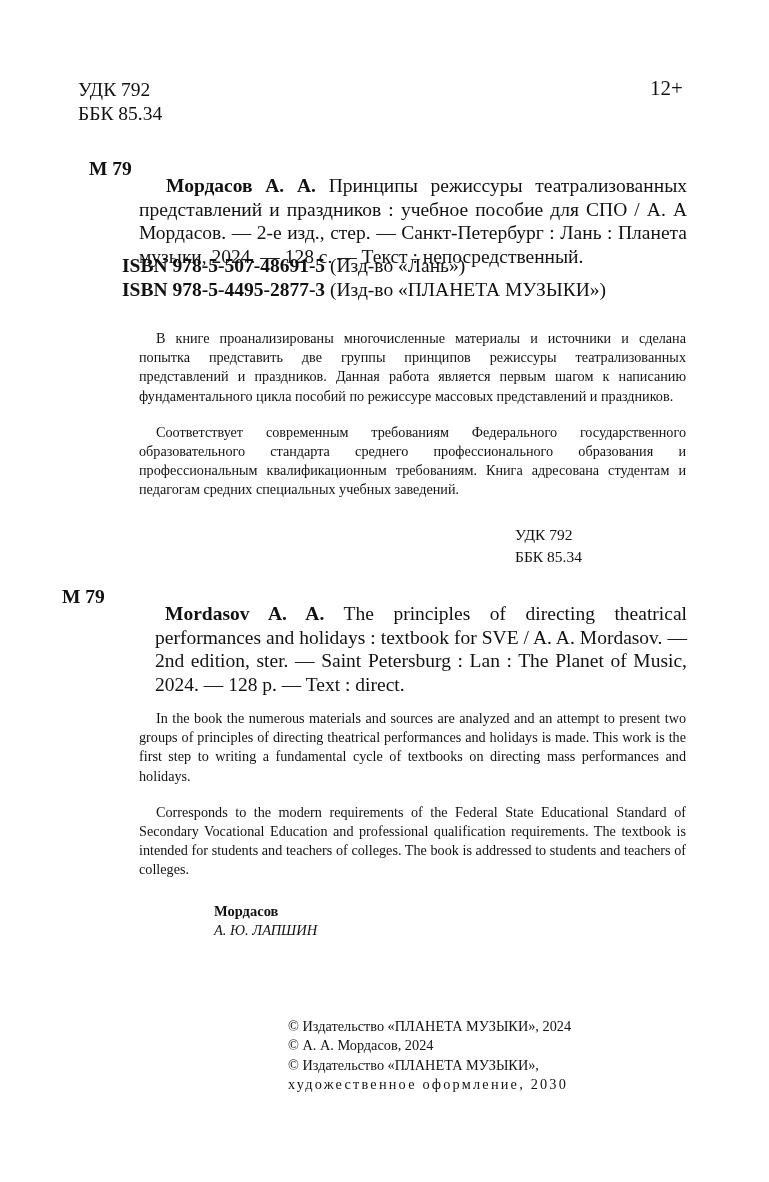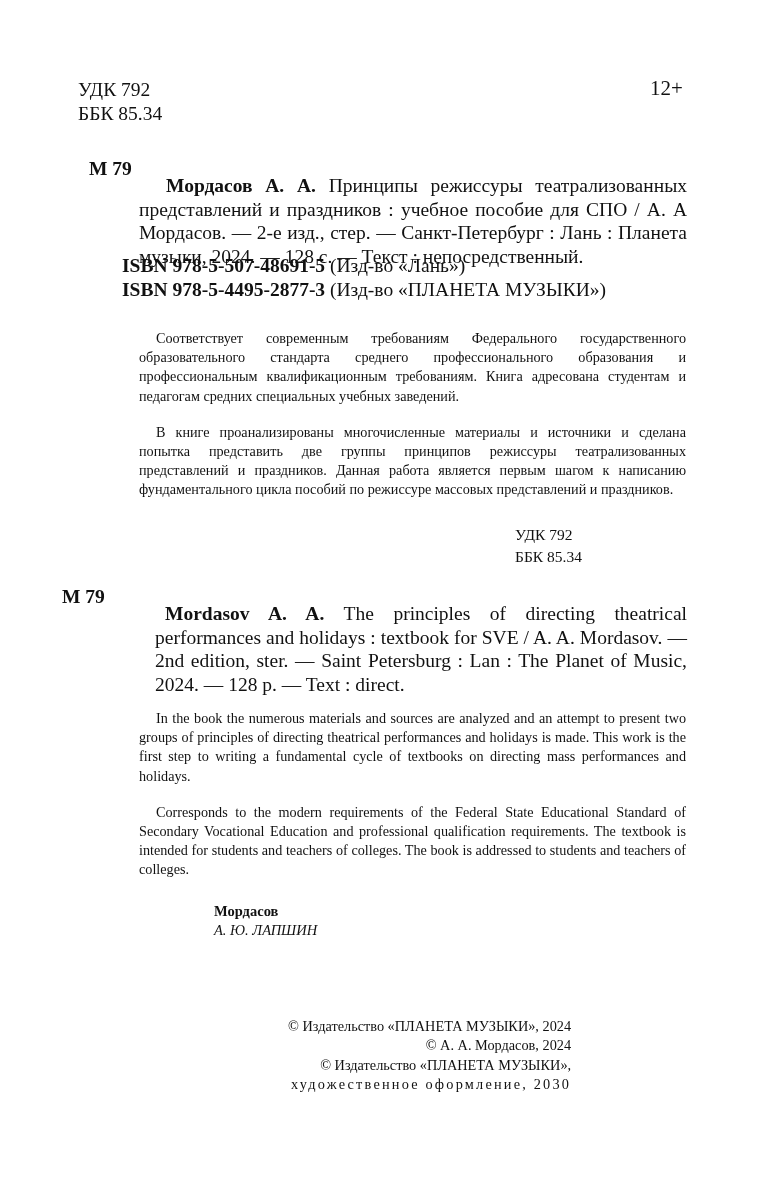--- a/index.html
+++ b/index.html
@@ -57,8 +57,8 @@
 </div>
 
 <div class="abs small just" id="ru-annot">
+  <p class="para-indent">В книге проанализированы многочисленные материалы и источники и сделана попытка представить две группы принципов режиссуры театрализованных представлений и праздников. Данная работа является первым шагом к написанию фундаментального цикла пособий по режиссуре массовых представлений и праздников.</p>
   <p class="para-indent">Соответствует современным требованиям Федерального государственного образовательного стандарта среднего профессионального образования и профессиональным квалификационным требованиям. Книга адресована студентам и педагогам средних специальных учебных заведений.</p>
-  <p class="para-indent">В книге проанализированы многочисленные материалы и источники и сделана попытка представить две группы принципов режиссуры театрализованных представлений и праздников. Данная работа является первым шагом к написанию фундаментального цикла пособий по режиссуре массовых представлений и праздников.</p>
 </div>
 
 <div class="abs" id="udk-mid">

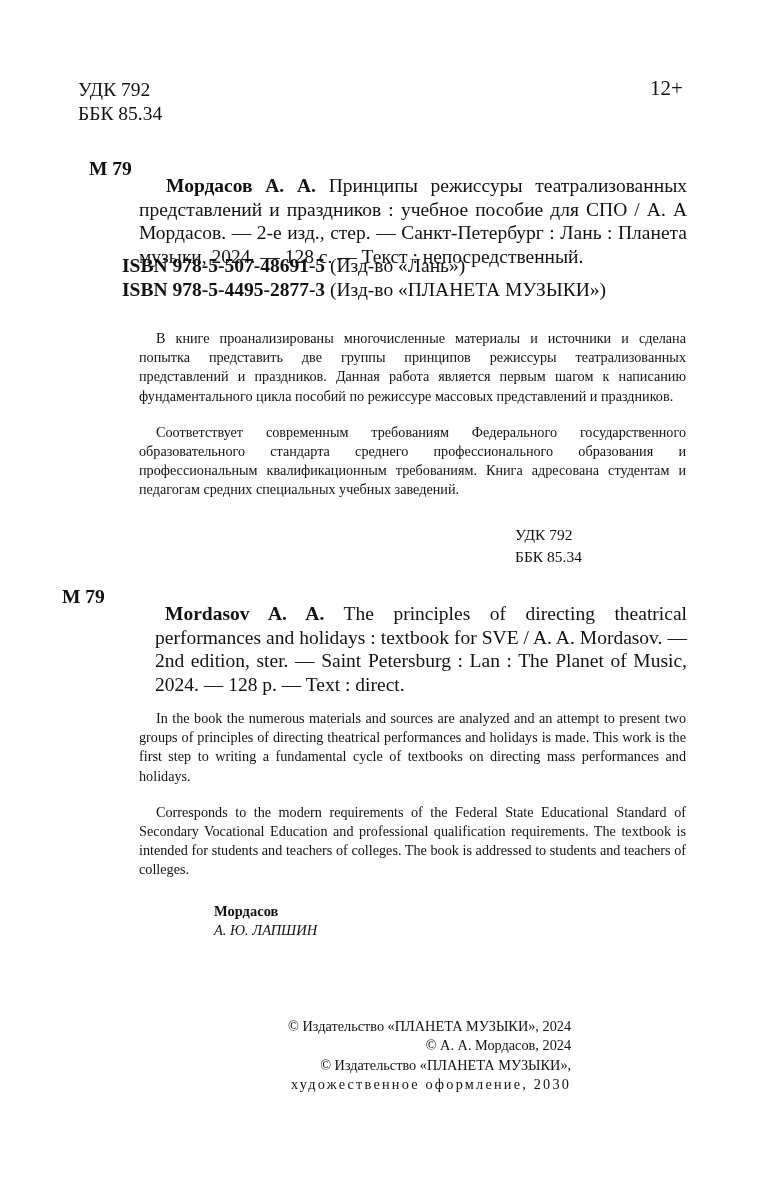--- a/index.html
+++ b/index.html
@@ -35,7 +35,7 @@
 
     #cover { left: 214px; top: 902px; font-size: 14.5px; line-height: 19px; }
 
-    #copyright { left: 288px; top: 1017px; font-size: 14.3px; line-height: 19.3px; text-align: right; }
+    #copyright { left: 288px; top: 1017px; font-size: 14.3px; line-height: 19.3px; }
     .spaced { letter-spacing: 2.2px; }
   </style>
 </head>

